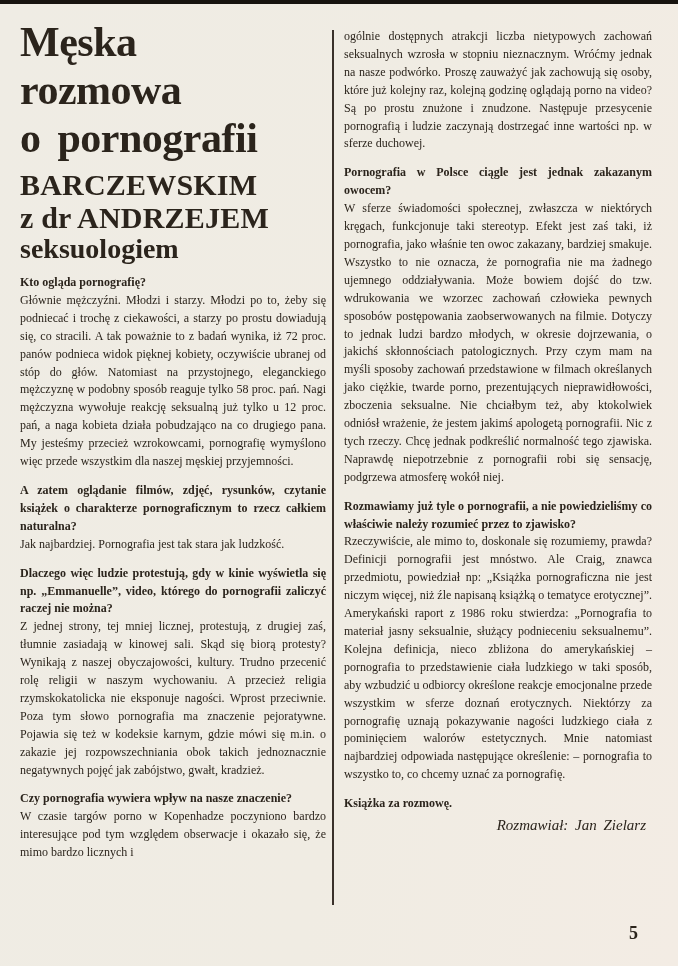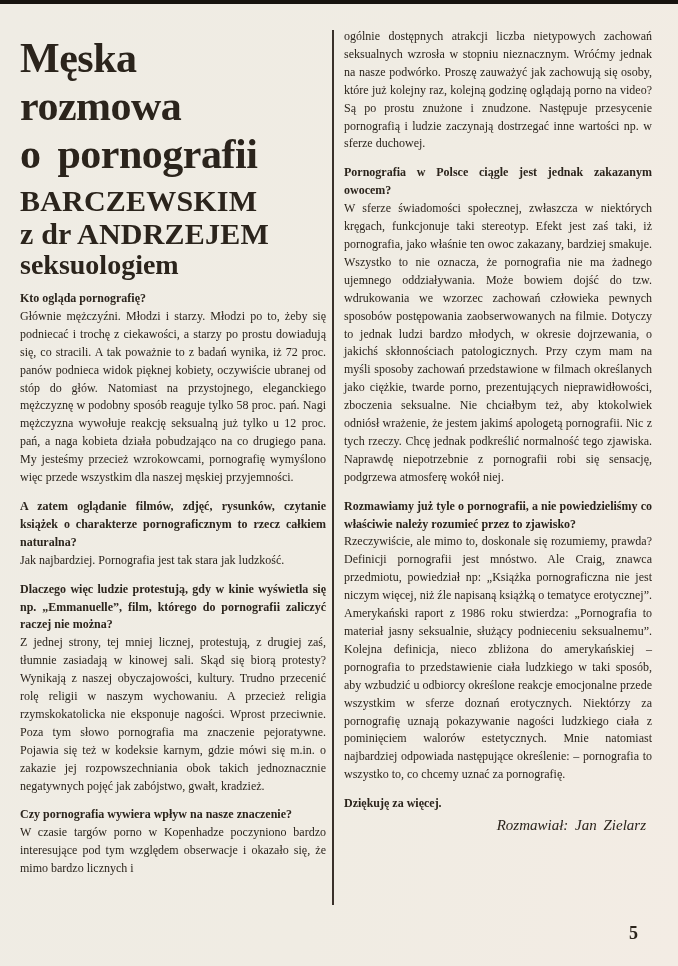--- a/index.html
+++ b/index.html
@@ -32,7 +32,7 @@
   .col-right { width: 308px; margin-left: 18px; padding-top: 28px; }
 
   .title {
-    margin: 34px 0 6px 0;
+    margin: 18px 0 6px 0;
     font-size: 42px;
     line-height: 48px;
     font-weight: bold;

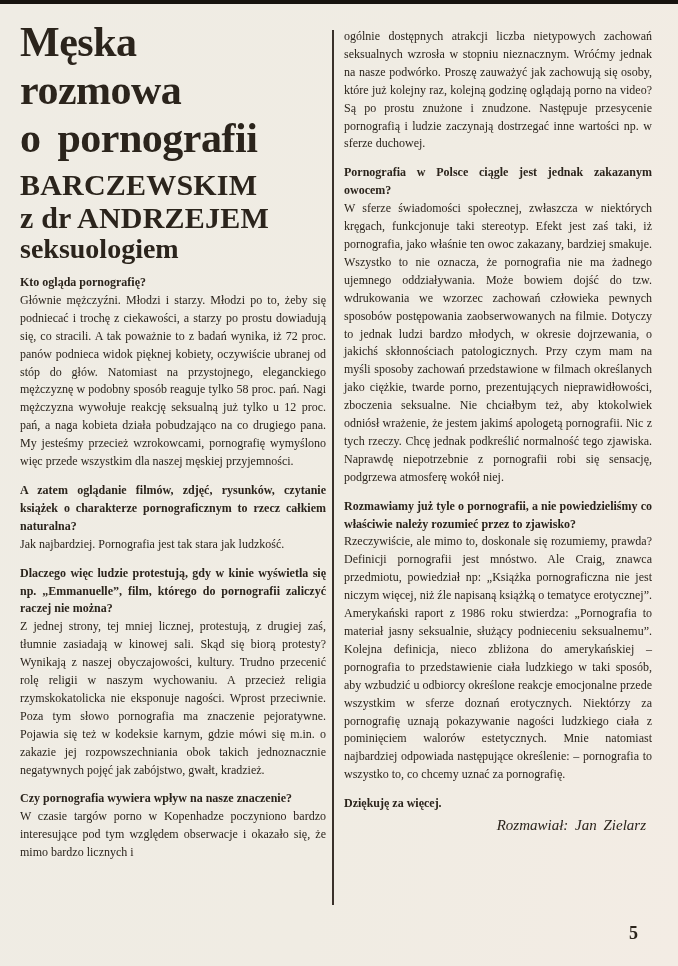--- a/index.html
+++ b/index.html
@@ -94,7 +94,7 @@
       <p class="a">Głównie mężczyźni. Młodzi i starzy. Młodzi po to, żeby się podniecać i trochę z ciekawości, a starzy po prostu dowiadują się, co stracili. A tak poważnie to z badań wynika, iż 72 proc. panów podnieca widok pięknej kobiety, oczywiście ubranej od stóp do głów. Natomiast na przystojnego, eleganckiego mężczyznę w podobny sposób reaguje tylko 58 proc. pań. Nagi mężczyzna wywołuje reakcję seksualną już tylko u 12 proc. pań, a naga kobieta działa pobudzająco na co drugiego pana. My jesteśmy przecież wzrokowcami, pornografię wymyślono więc przede wszystkim dla naszej męskiej przyjemności.</p>
       <p class="q">A zatem oglądanie filmów, zdjęć, rysunków, czytanie książek o charakterze pornograficznym to rzecz całkiem naturalna?</p>
       <p class="a">Jak najbardziej. Pornografia jest tak stara jak ludzkość.</p>
-      <p class="q">Dlaczego więc ludzie protestują, gdy w kinie wyświetla się np. „Emmanuelle”, film, którego do pornografii zaliczyć raczej nie można?</p>
+      <p class="q">Dlaczego więc ludzie protestują, gdy w kinie wyświetla się np. „Emmanuelle”, video, którego do pornografii zaliczyć raczej nie można?</p>
       <p class="a">Z jednej strony, tej mniej licznej, protestują, z drugiej zaś, tłumnie zasiadają w kinowej sali. Skąd się biorą protesty? Wynikają z naszej obyczajowości, kultury. Trudno przecenić rolę religii w naszym wychowaniu. A przecież religia rzymskokatolicka nie eksponuje nagości. Wprost przeciwnie. Poza tym słowo pornografia ma znaczenie pejoratywne. Pojawia się też w kodeksie karnym, gdzie mówi się m.in. o zakazie jej rozpowszechniania obok takich jednoznacznie negatywnych pojęć jak zabójstwo, gwałt, kradzież.</p>
       <p class="q">Czy pornografia wywiera wpływ na nasze znaczenie?</p>
       <p class="a">W czasie targów porno w Kopenhadze poczyniono bardzo interesujące pod tym względem obserwacje i okazało się, że mimo bardzo licznych i</p>

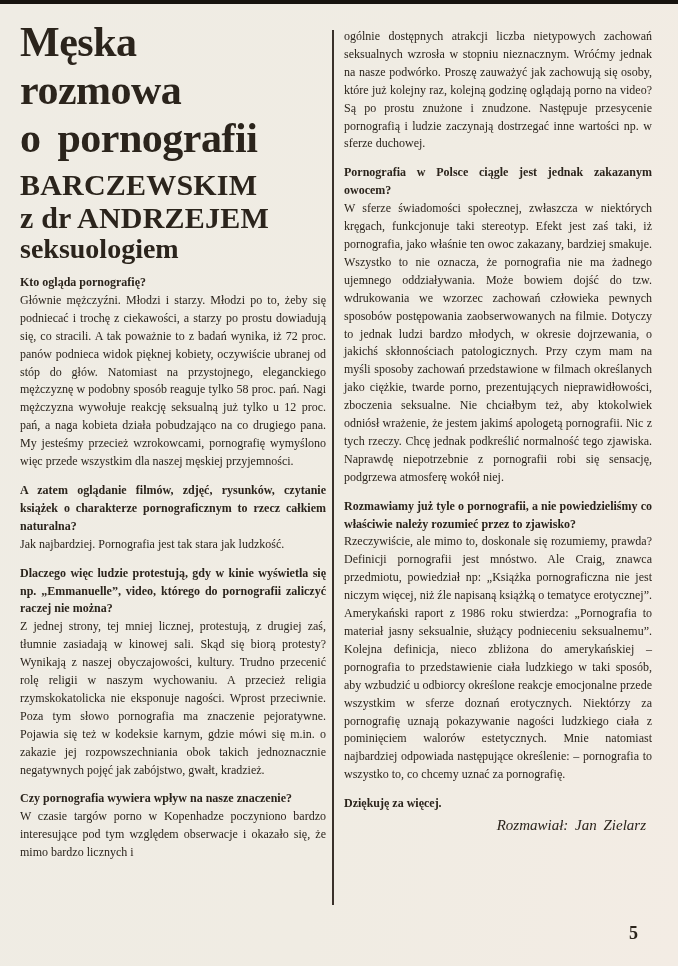--- a/index.html
+++ b/index.html
@@ -106,7 +106,7 @@
       <p class="a">W sferze świadomości społecznej, zwłaszcza w niektórych kręgach, funkcjonuje taki stereotyp. Efekt jest zaś taki, iż pornografia, jako właśnie ten owoc zakazany, bardziej smakuje. Wszystko to nie oznacza, że pornografia nie ma żadnego ujemnego oddziaływania. Może bowiem dojść do tzw. wdrukowania we wzorzec zachowań człowieka pewnych sposobów postępowania zaobserwowanych na filmie. Dotyczy to jednak ludzi bardzo młodych, w okresie dojrzewania, o jakichś skłonnościach patologicznych. Przy czym mam na myśli sposoby zachowań przedstawione w filmach określanych jako ciężkie, twarde porno, prezentujących nieprawidłowości, zboczenia seksualne. Nie chciałbym też, aby ktokolwiek odniósł wrażenie, że jestem jakimś apologetą pornografii. Nic z tych rzeczy. Chcę jednak podkreślić normalność tego zjawiska. Naprawdę niepotrzebnie z pornografii robi się sensację, podgrzewa atmosferę wokół niej.</p>
       <p class="q">Rozmawiamy już tyle o pornografii, a nie powiedzieliśmy co właściwie należy rozumieć przez to zjawisko?</p>
       <p class="a">Rzeczywiście, ale mimo to, doskonale się rozumiemy, prawda? Definicji pornografii jest mnóstwo. Ale Craig, znawca przedmiotu, powiedział np: „Książka pornograficzna nie jest niczym więcej, niż źle napisaną książką o tematyce erotycznej”. Amerykański raport z 1986 roku stwierdza: „Pornografia to materiał jasny seksualnie, służący podnieceniu seksualnemu”. Kolejna definicja, nieco zbliżona do amerykańskiej – pornografia to przedstawienie ciała ludzkiego w taki sposób, aby wzbudzić u odbiorcy określone reakcje emocjonalne przede wszystkim w sferze doznań erotycznych. Niektórzy za pornografię uznają pokazywanie nagości ludzkiego ciała z pominięciem walorów estetycznych. Mnie natomiast najbardziej odpowiada następujące określenie: – pornografia to wszystko to, co chcemy uznać za pornografię.</p>
-      <p class="q">Dziękuję za więcej.</p>
+      <p class="q">Książka za rozmowę.</p>
       <p class="signoff">Rozmawiał: Jan Zielarz</p>
     </div>
 

